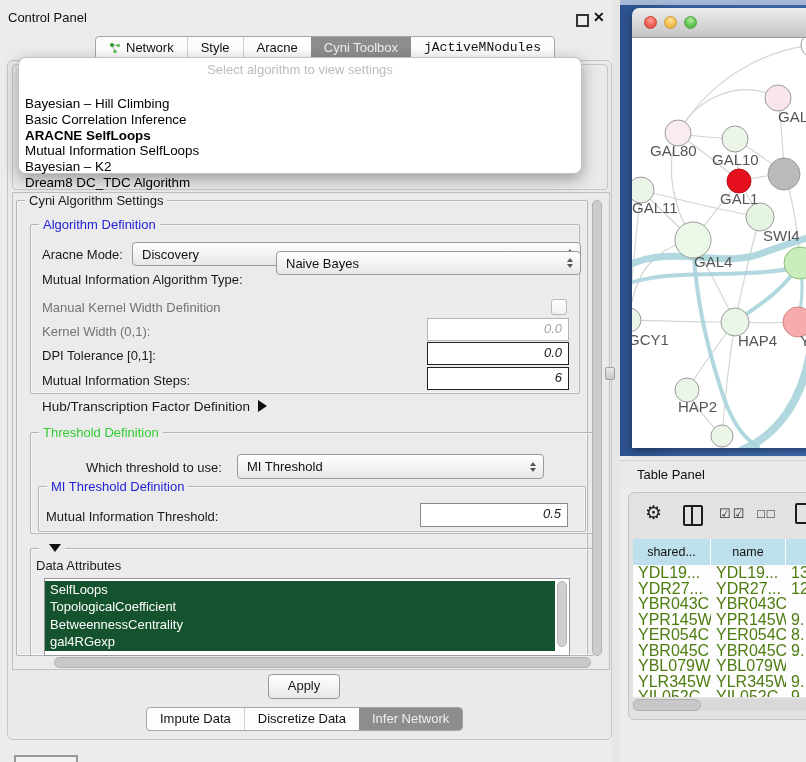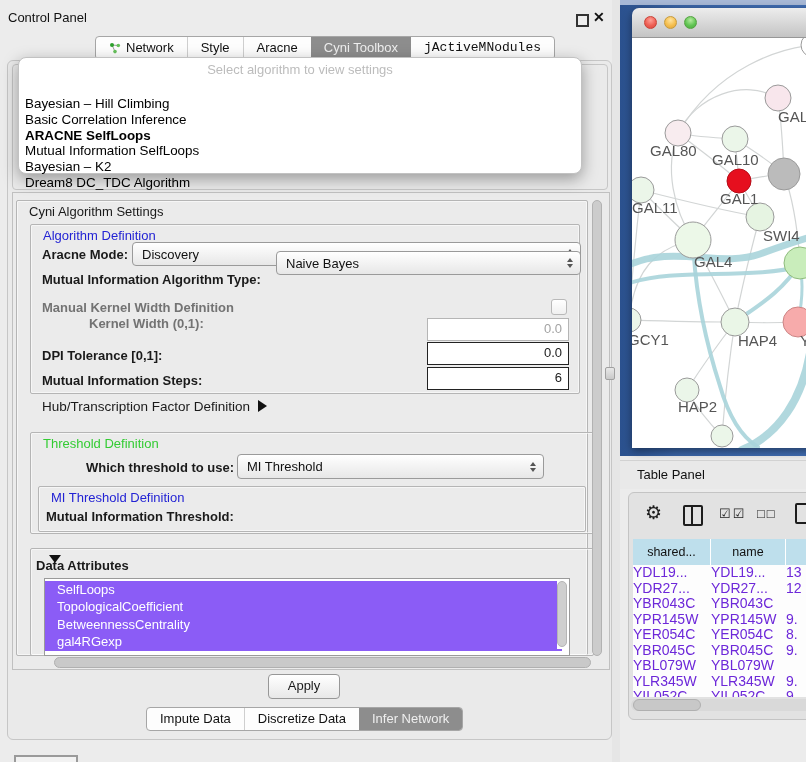--- a/index.html
+++ b/index.html
@@ -34,7 +34,7 @@
 
   .settings-pane{left:12px;top:192px;width:596px;height:476px;border:1px solid #c0c0c0;background:#ebebeb;}
   .groupbox{border:1px solid #b5b5b5;border-radius:2px;box-shadow:inset 0 0 0 1px rgba(255,255,255,.55);}
-  .boxlabel{position:absolute;top:-8px;left:8px;background:#ebebeb;padding:0 4px;font-size:13px;white-space:nowrap;margin-top:11px;}
+  .boxlabel{position:absolute;top:-8px;left:8px;background:#ebebeb;padding:0 4px;font-size:13px;white-space:nowrap;}
   .lbl-blue{color:#2323d4;}
   .lbl-green{color:#33cc33;}
   .cyni-box{left:16px;top:200px;width:570px;height:454px;}

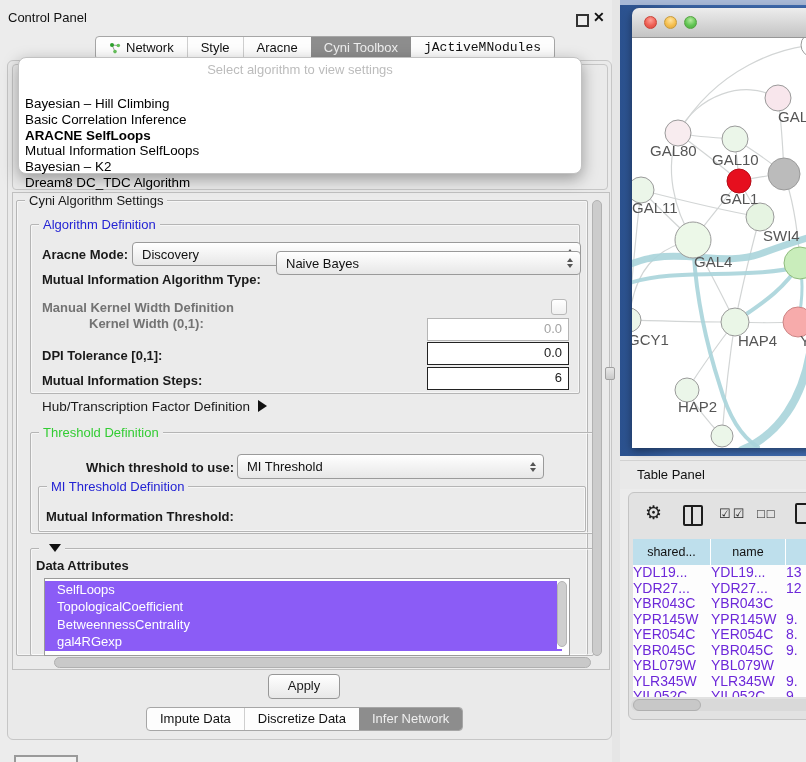--- a/index.html
+++ b/index.html
@@ -43,7 +43,7 @@
   .mit-box{left:38px;top:486px;width:546px;height:44px;}
   .src-box{left:30px;top:548px;width:562px;height:106px;}
 
-  .flabel{font-weight:bold;font-size:13px;white-space:nowrap;}
+  .flabel{font-weight:normal;font-size:13px;white-space:nowrap;}
   .flabel.disabled{color:#737373;}
   .vfield{background:#fff;border:1px solid #222;font-size:13px;text-align:right;padding-right:6px;line-height:20px;}
   .vfield.disabled{border-color:#b5b5b5;color:#a3a3a3;}

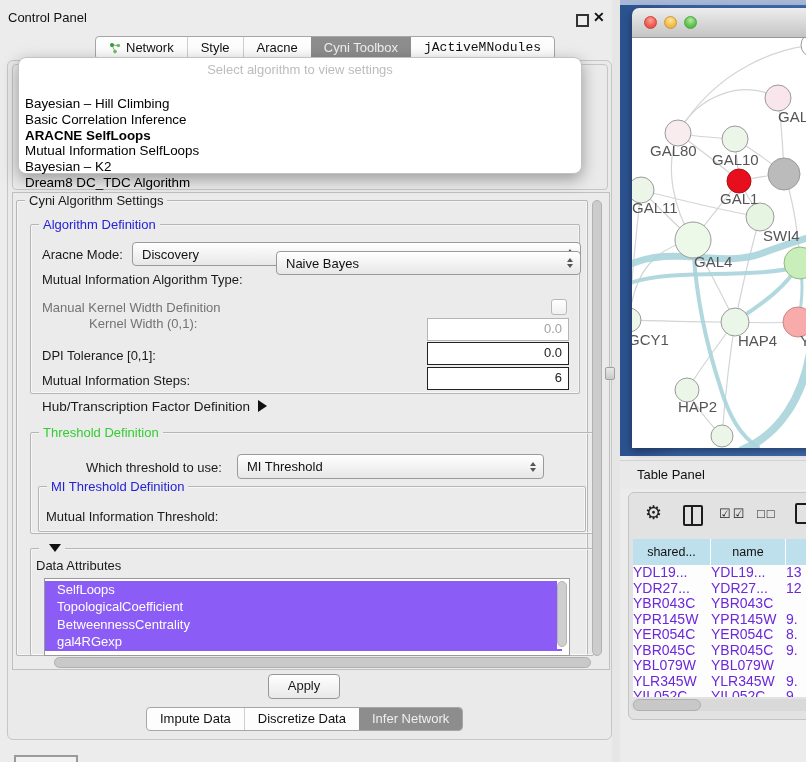--- a/index.html
+++ b/index.html
@@ -185,7 +185,7 @@
   <div class="abs flabel disabled" style="left:42px;top:300px;">Manual Kernel Width Definition</div>
   <div class="abs checkbox" style="left:551px;top:299px;"></div>
 
-  <div class="abs flabel disabled" style="left:42px;top:316px;margin-left:47px;">Kernel Width (0,1):</div>
+  <div class="abs flabel disabled" style="left:42px;top:324px;">Kernel Width (0,1):</div>
   <div class="abs vfield disabled" style="left:427px;top:318px;width:134px;height:21px;">0.0</div>
 
   <div class="abs flabel" style="left:42px;top:348px;">DPI Tolerance [0,1]:</div>

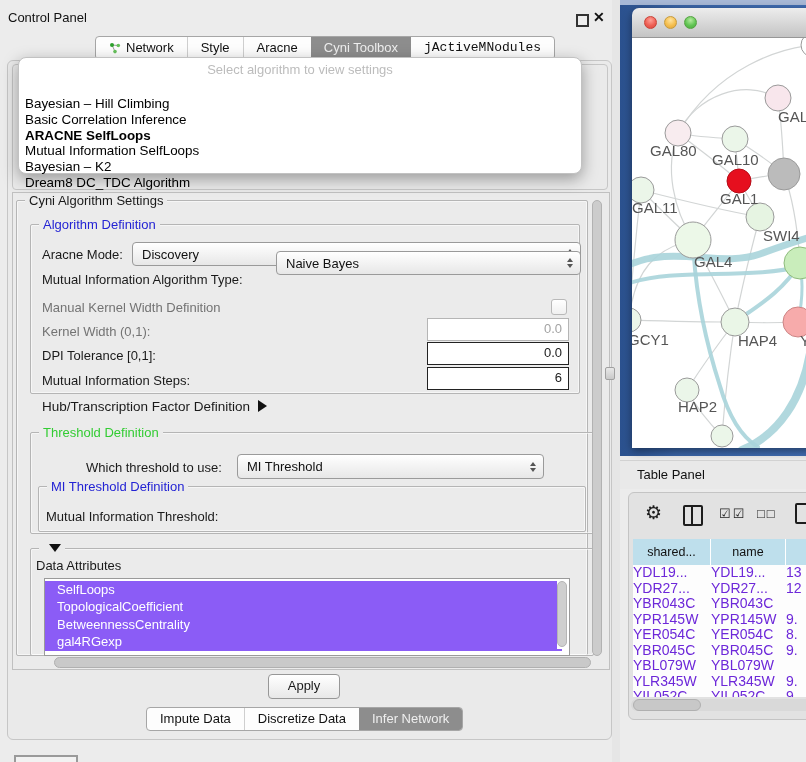--- a/index.html
+++ b/index.html
@@ -45,7 +45,7 @@
 
   .flabel{font-weight:normal;font-size:13px;white-space:nowrap;}
   .flabel.disabled{color:#737373;}
-  .vfield{background:#fff;border:1px solid #222;font-size:13px;text-align:right;padding-right:6px;line-height:20px;}
+  .vfield{background:#fff;border:1px solid #222;font-size:13px;text-align:right;padding-right:6px;line-height:20px;font-style:italic;}
   .vfield.disabled{border-color:#b5b5b5;color:#a3a3a3;}
   .checkbox{width:14px;height:14px;border:1px solid #b9b9b9;border-radius:3px;background:linear-gradient(#fff,#f0f0f0);}
 

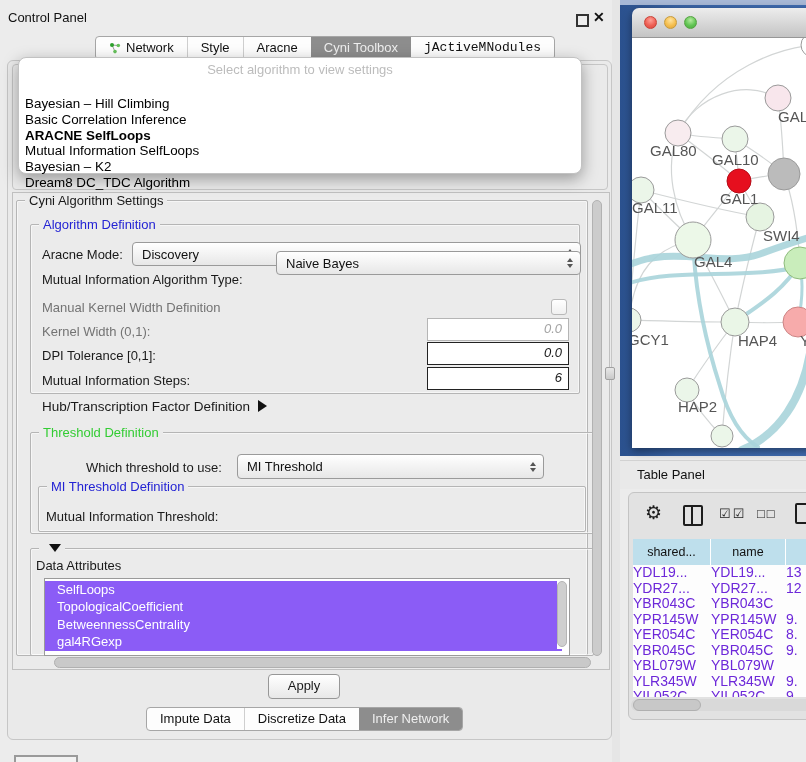--- a/index.html
+++ b/index.html
@@ -214,6 +214,7 @@
     <span class="boxlabel lbl-blue">MI Threshold Definition</span>
   </div>
   <div class="abs flabel" style="left:46px;top:509px;">Mutual Information Threshold:</div>
+  <div class="abs vfield" style="left:420px;top:503px;width:140px;height:22px;border-color:#8a8a8a;">0.5</div>
 
   <div class="abs groupbox src-box">
     <span class="boxlabel"><span class="tri-down"></span></span>

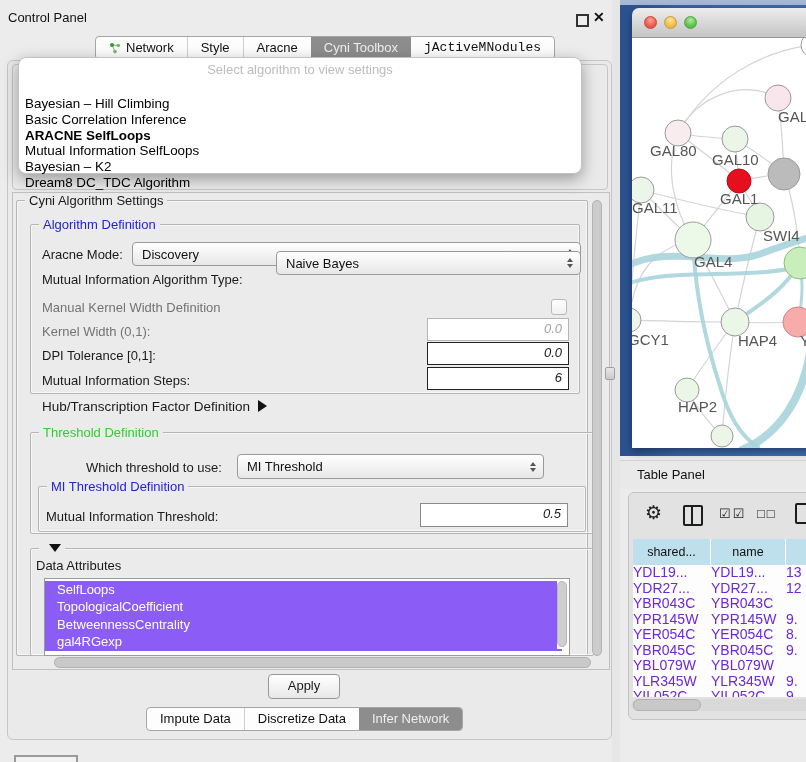--- a/index.html
+++ b/index.html
@@ -109,7 +109,7 @@
             align-items:center;justify-content:center;color:#111;box-sizing:border-box;}
   .grid .body{height:132px;overflow:hidden;background:#fdfdfd;}
   .grid .tr{display:flex;height:15.5px;}
-  .grid .td{font-size:14px;line-height:15.5px;box-sizing:border-box;white-space:nowrap;overflow:hidden;color:#6d28d9;}
+  .grid .td{font-size:16px;line-height:15.5px;padding-left:5px;box-sizing:border-box;white-space:nowrap;overflow:hidden;color:#4d7c0f;}
   .c0{width:78px;} .c1{width:75px;} .c2{width:60px;}
   .tp-hscroll{left:2px;top:206px;width:196px;height:12px;background:#d9d9d9;border-radius:6px;}
   .tp-hscroll .thumb{height:12px;width:68px;margin-left:2px;background:#c8c8c8;border:1px solid #b0b0b0;border-radius:6px;box-sizing:border-box;}

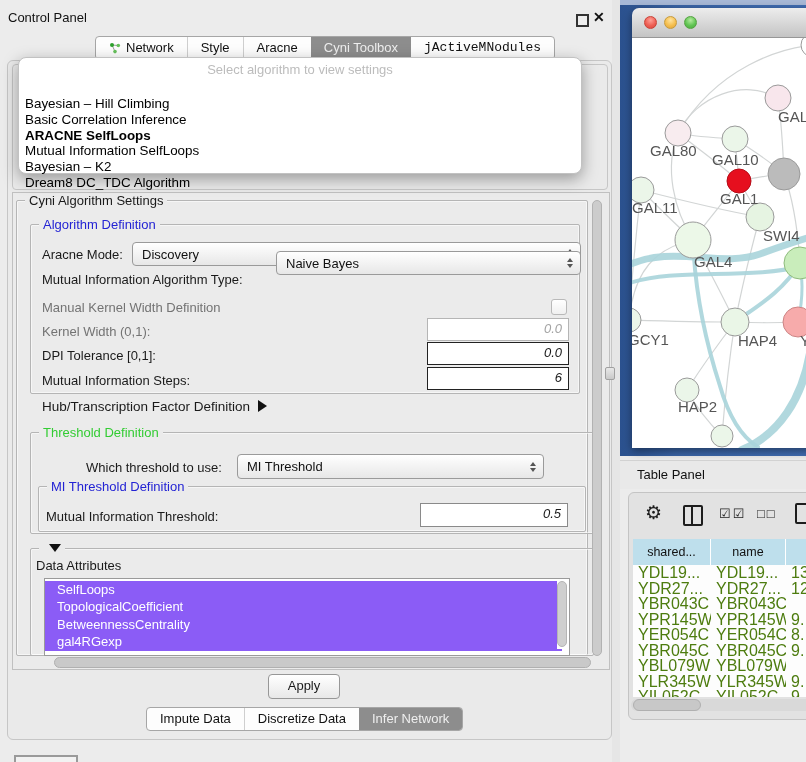--- a/index.html
+++ b/index.html
@@ -55,7 +55,7 @@
             border-top:8px solid #111;margin-left:6px;vertical-align:1px;}
 
   .attr-list{left:44px;top:578px;width:524px;height:74px;background:#fff;border:1px solid #9a9a9a;overflow:hidden;padding-top:2px;}
-  .attr-item{height:17.4px;line-height:17.4px;background:#8b5cf6;color:#fff;font-size:13px;padding-left:12px;
+  .attr-item{height:17.4px;line-height:17.4px;background:#14532d;color:#fff;font-size:13px;padding-left:5px;
              width:calc(100% - 19px);}
   .list-vscroll{position:absolute;right:2px;top:2px;width:10px;height:68px;background:#fff;}
   .list-vscroll .thumb{width:10px;height:66px;background:#cfcfcf;border:1px solid #b5b5b5;border-radius:5px;box-sizing:border-box;}

